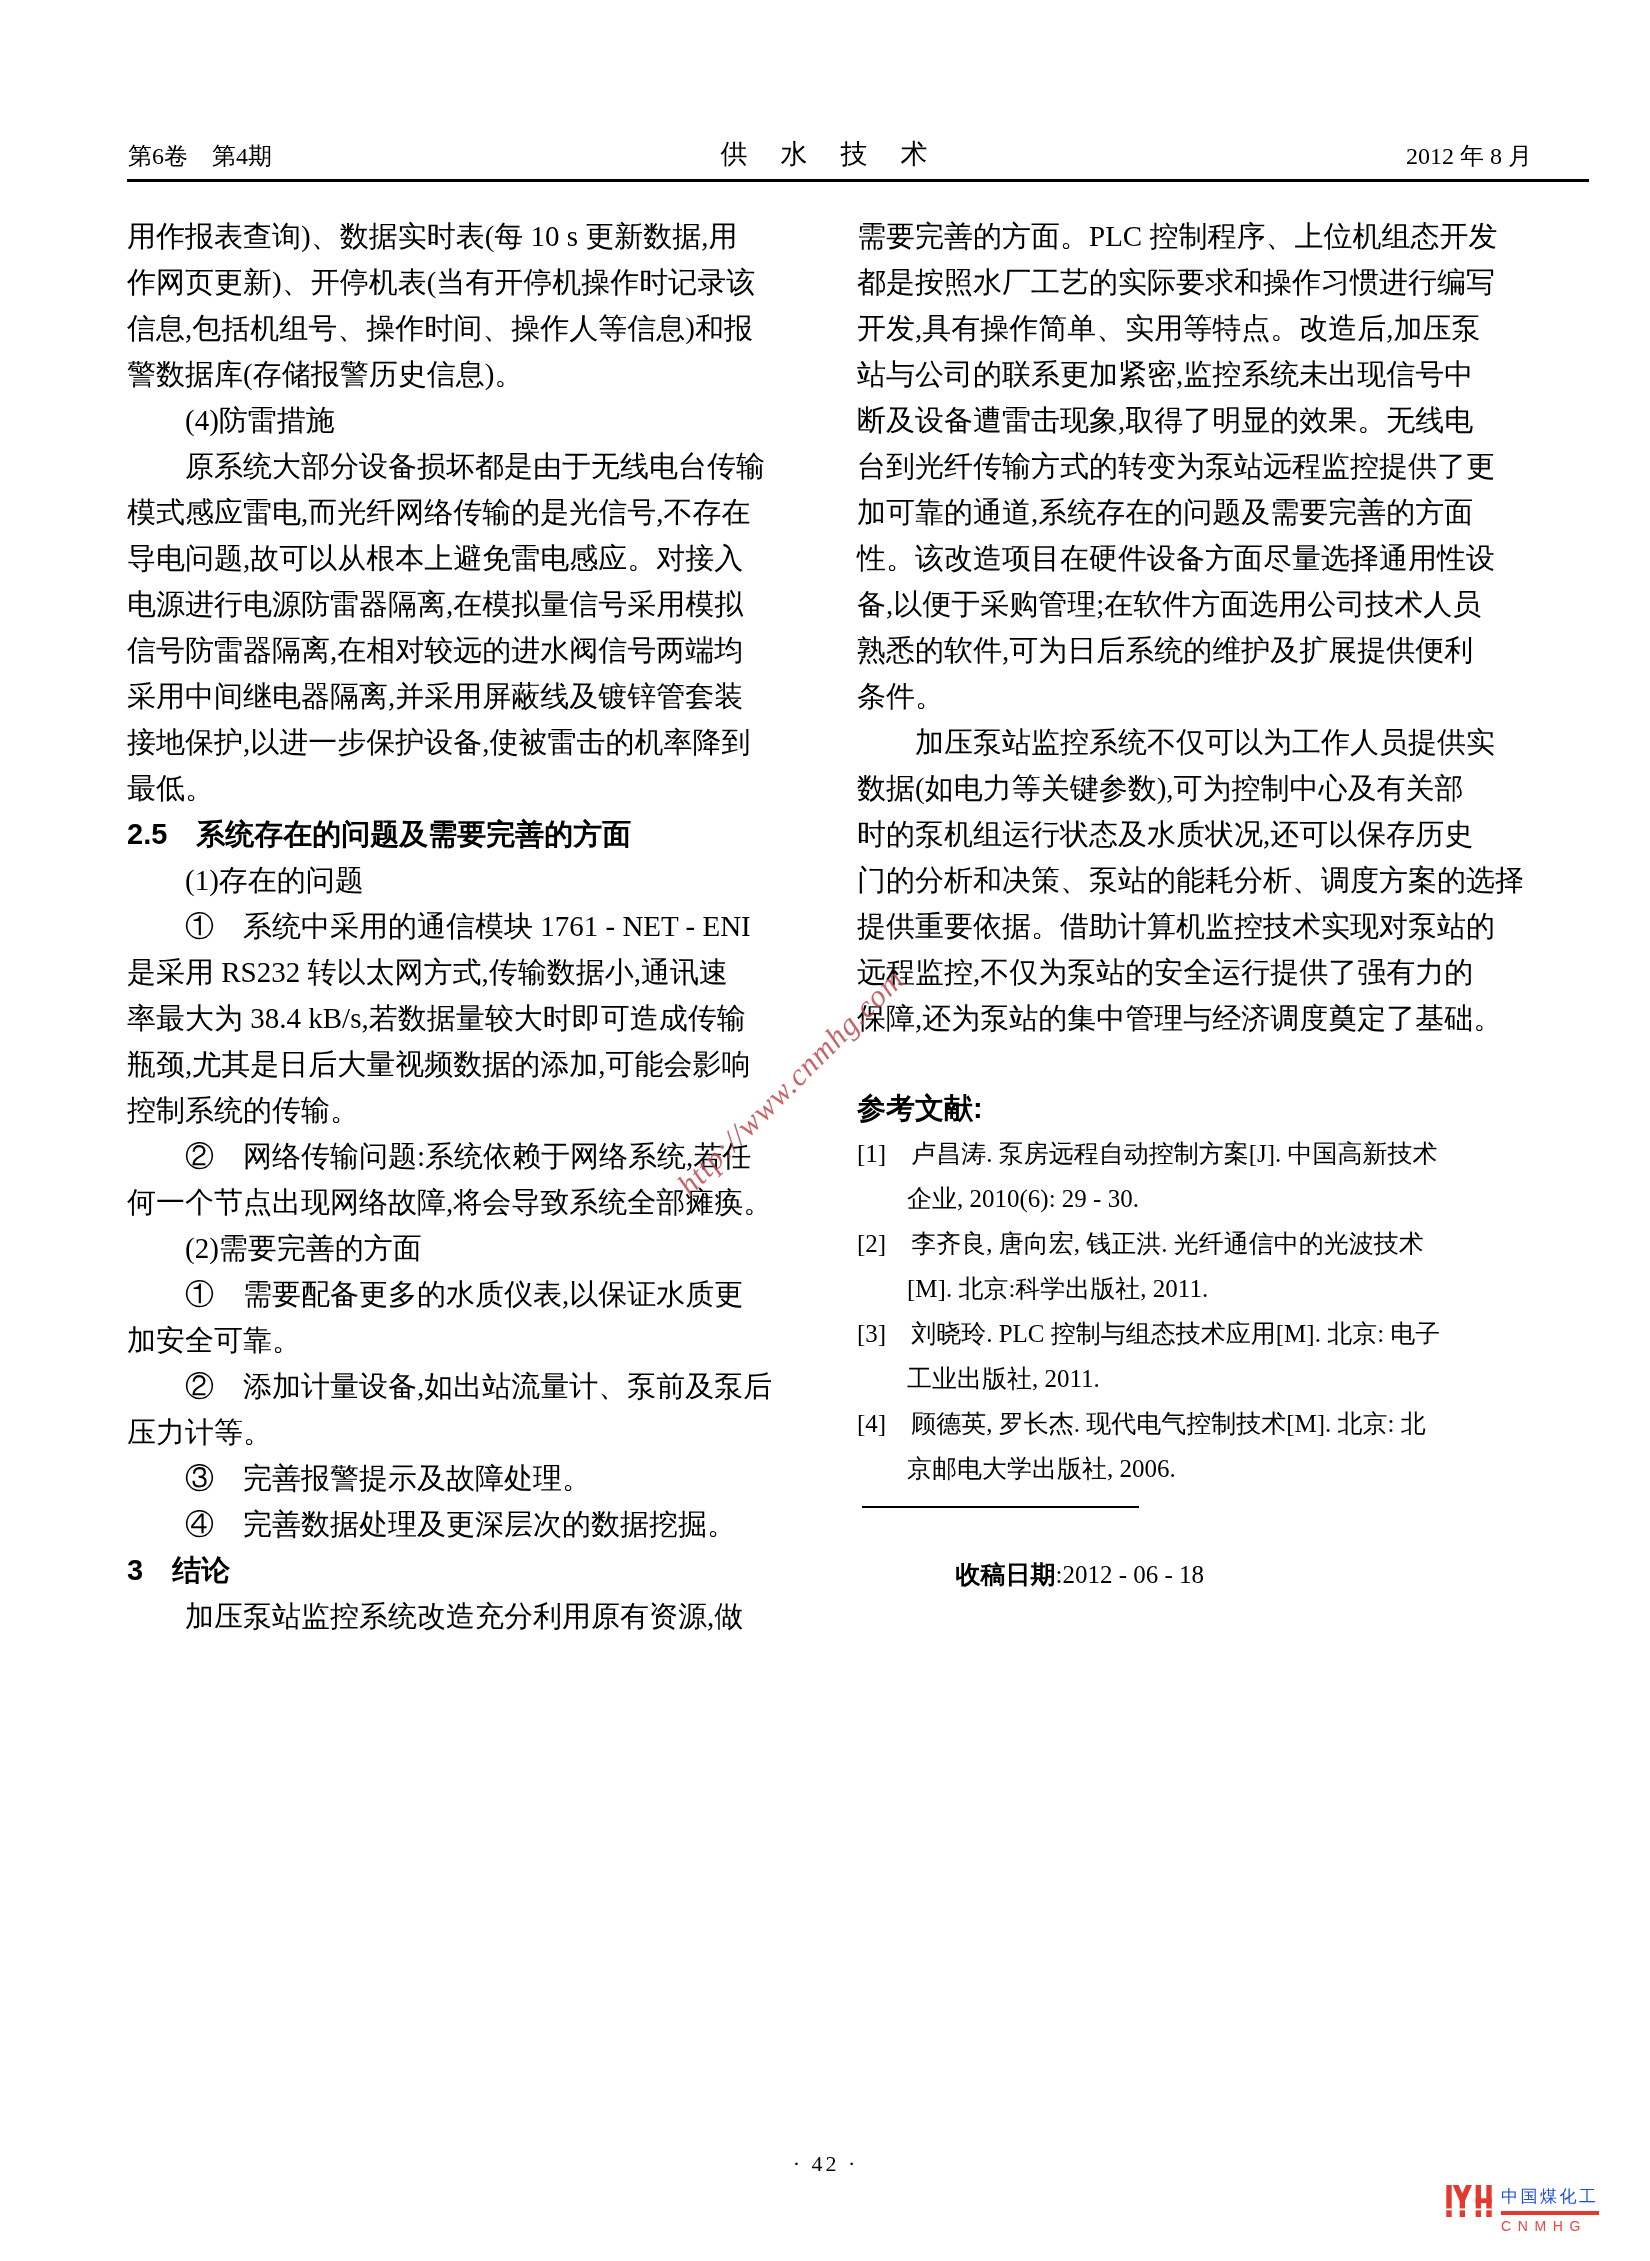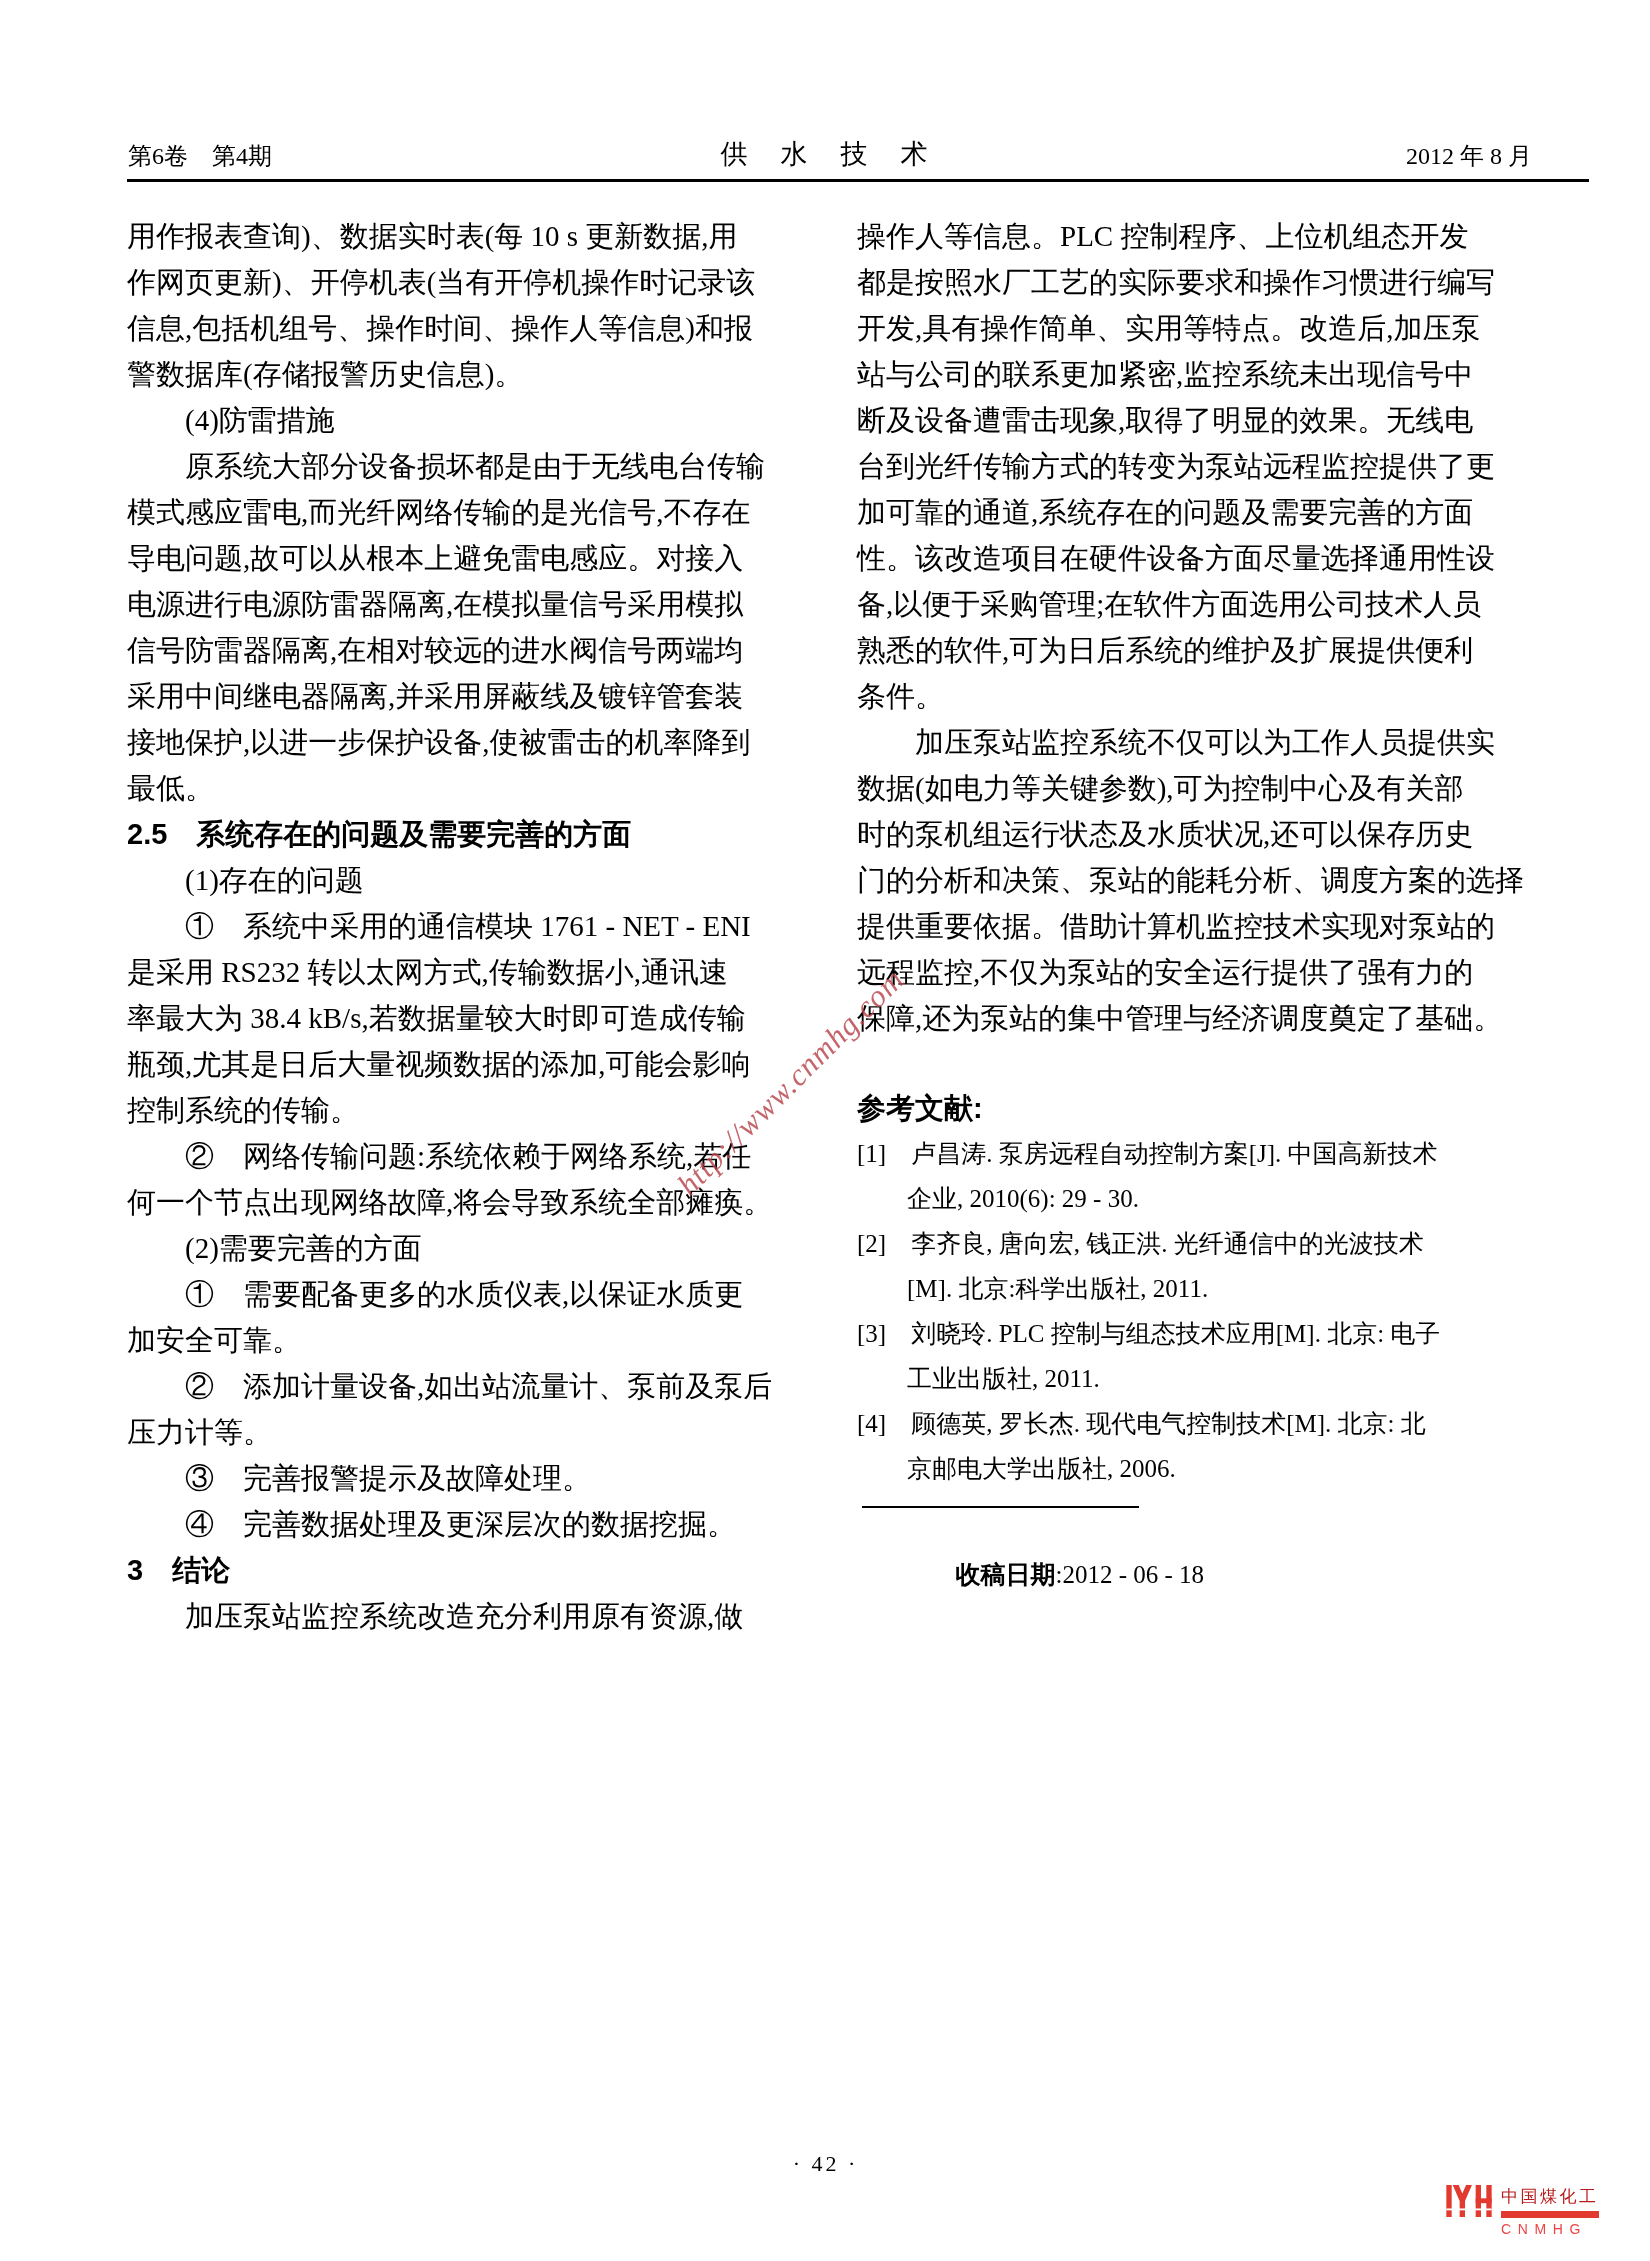--- a/index.html
+++ b/index.html
@@ -108,7 +108,7 @@
 
   <div class="col col-right">
     <div>
-        <div class="line">操作人等信息。PLC 控制程序、上位机组态开发</div>
+        <div class="line">需要完善的方面。PLC 控制程序、上位机组态开发</div>
         <div class="line">都是按照水厂工艺的实际要求和操作习惯进行编写</div>
         <div class="line">开发,具有操作简单、实用等特点。改造后,加压泵</div>
         <div class="line">站与公司的联系更加紧密,监控系统未出现信号中</div>

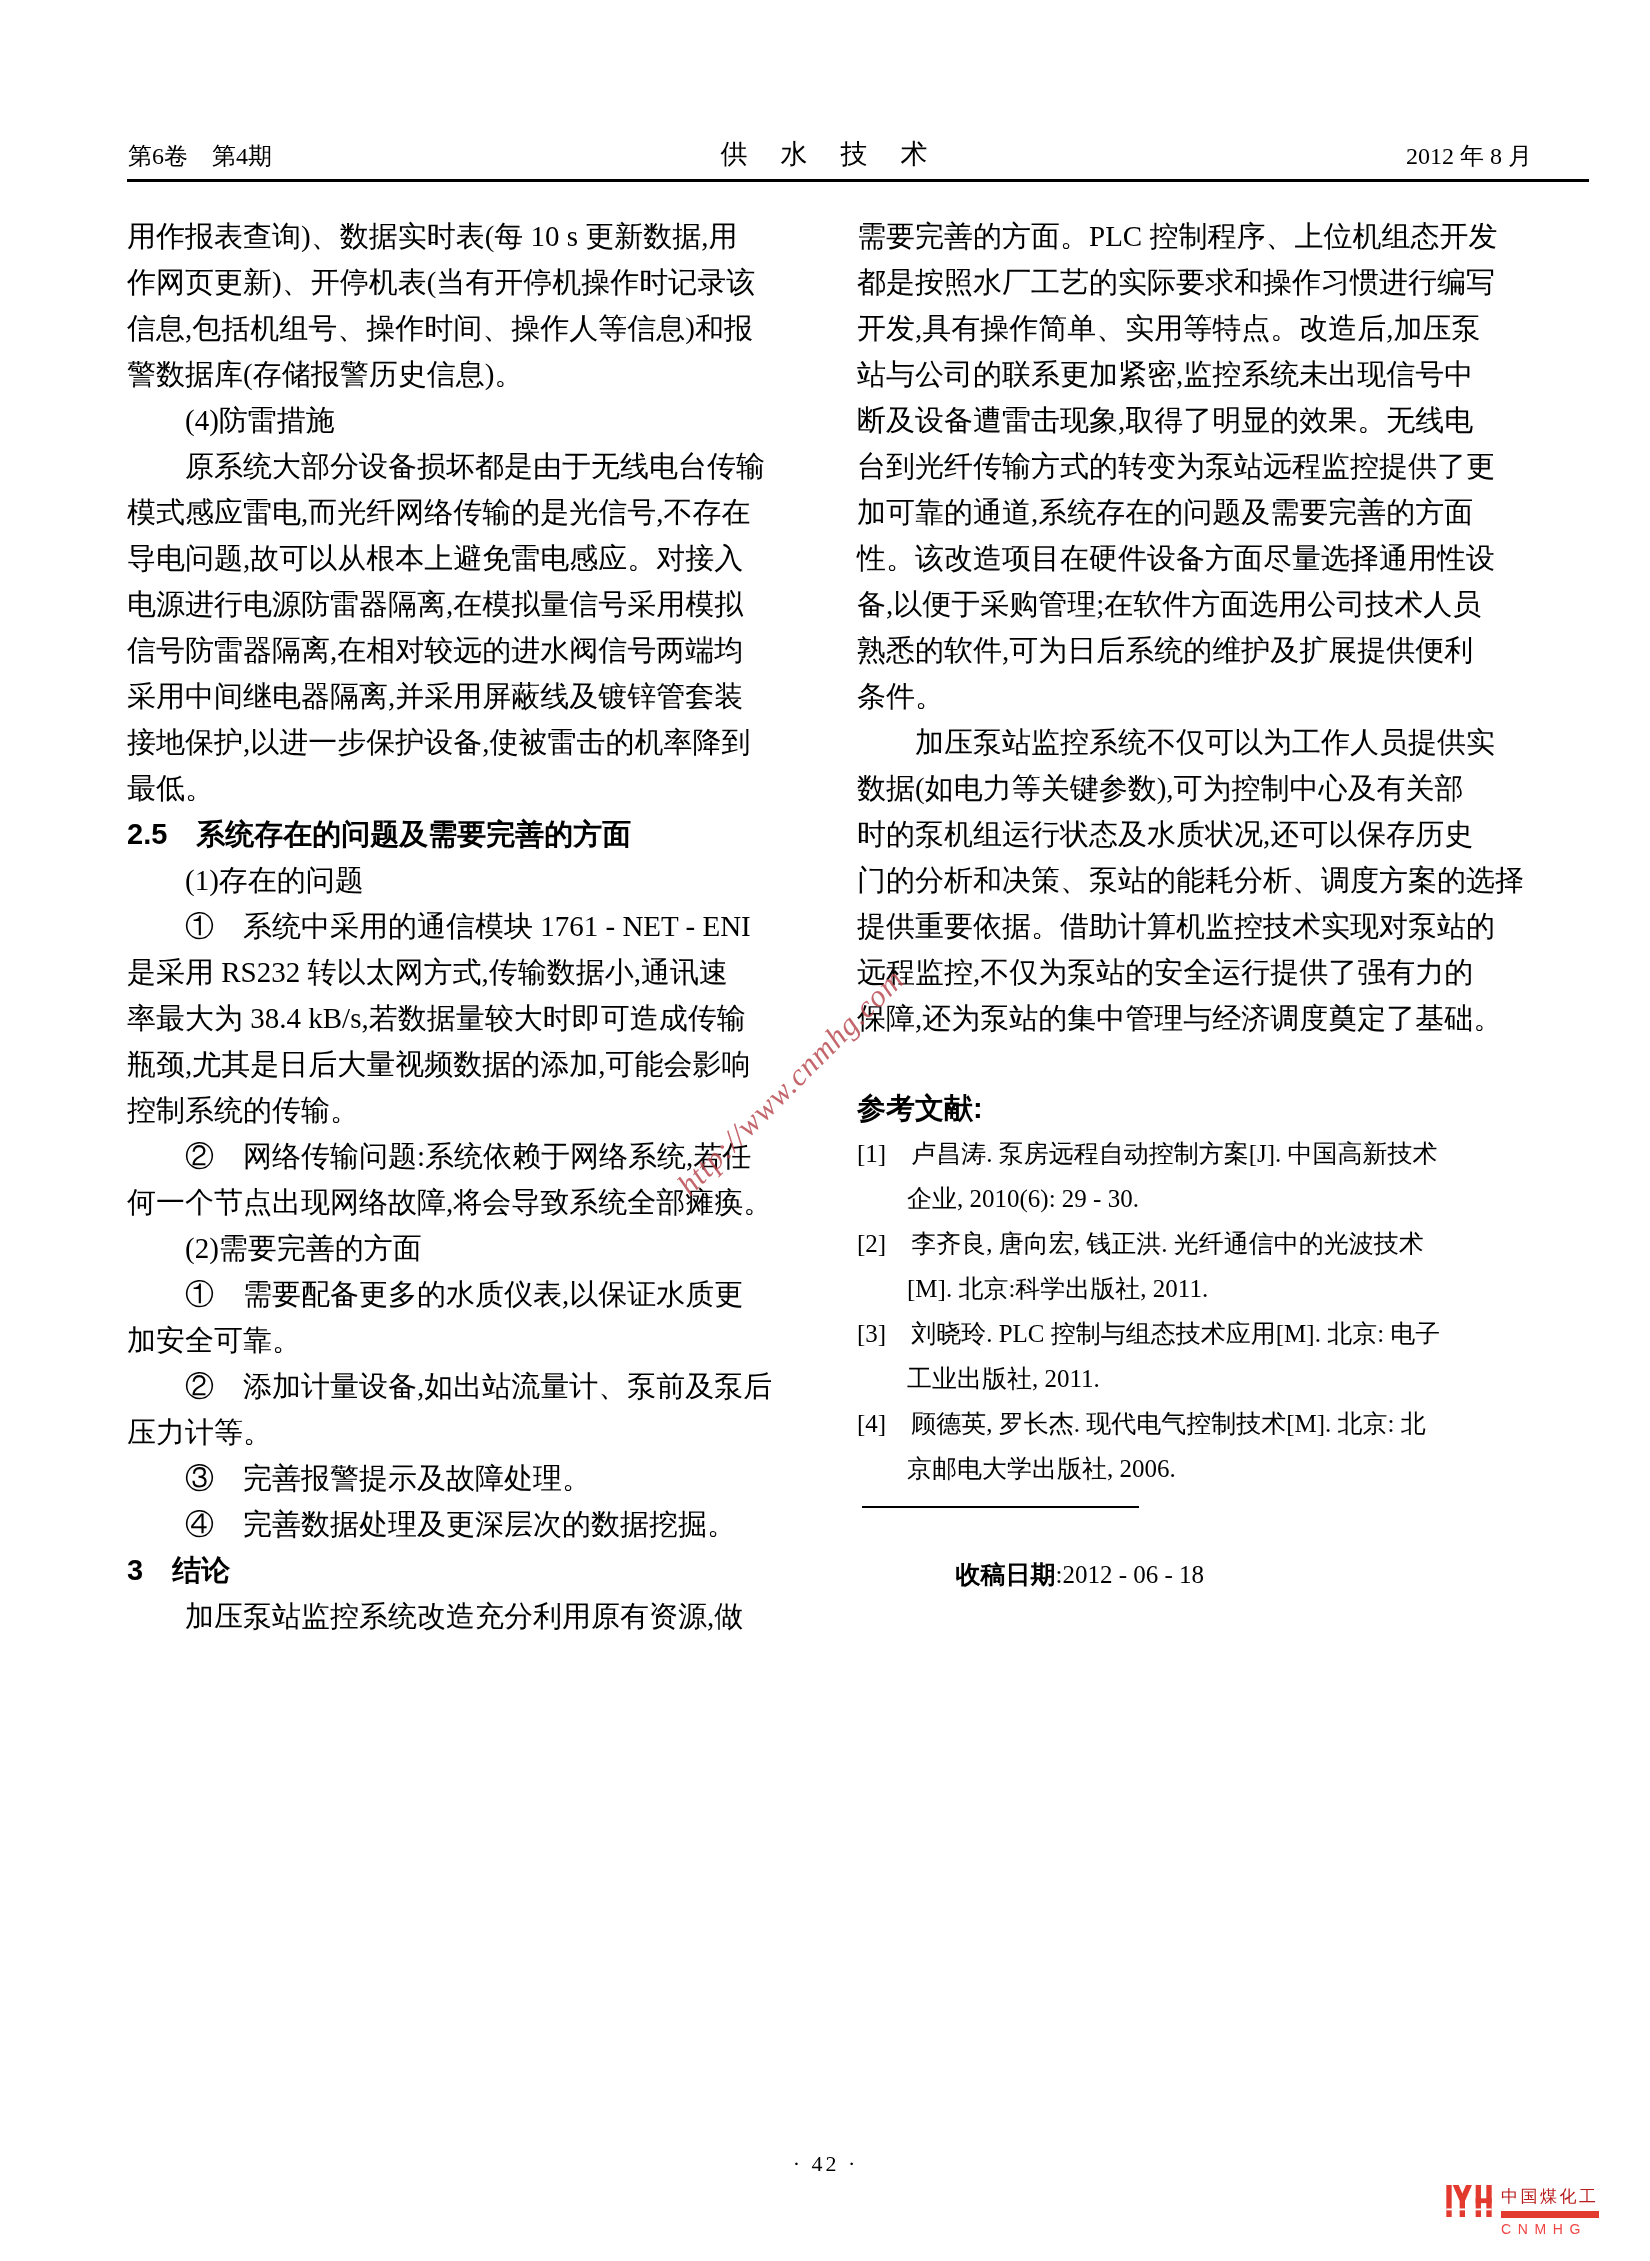--- a/index.html
+++ b/index.html
@@ -54,8 +54,8 @@
   .logo-text { display:flex; flex-direction:column; }
   .logo-cn {
     font-family:"Liberation Sans","DejaVu Sans",sans-serif;
-    font-size:17px; color:#b91c1c; letter-spacing:2.5px;
-    padding-bottom:2.5px; border-bottom:7px solid #fca5a5; white-space:pre;
+    font-size:17px; color:#1d4ed8; letter-spacing:2.5px;
+    padding-bottom:2.5px; border-bottom:4px solid #fca5a5; white-space:pre;
   }
   .logo-en {
     font-family:"Liberation Sans","DejaVu Sans",sans-serif;

